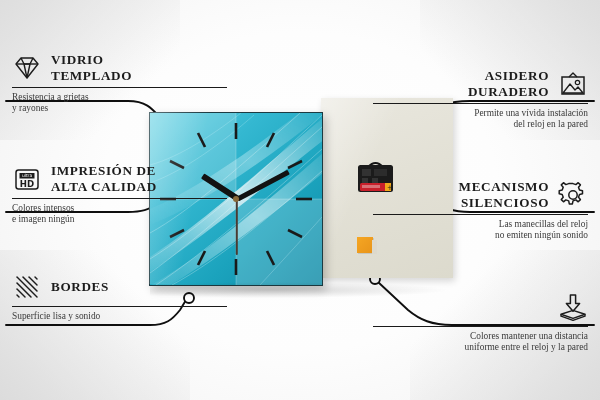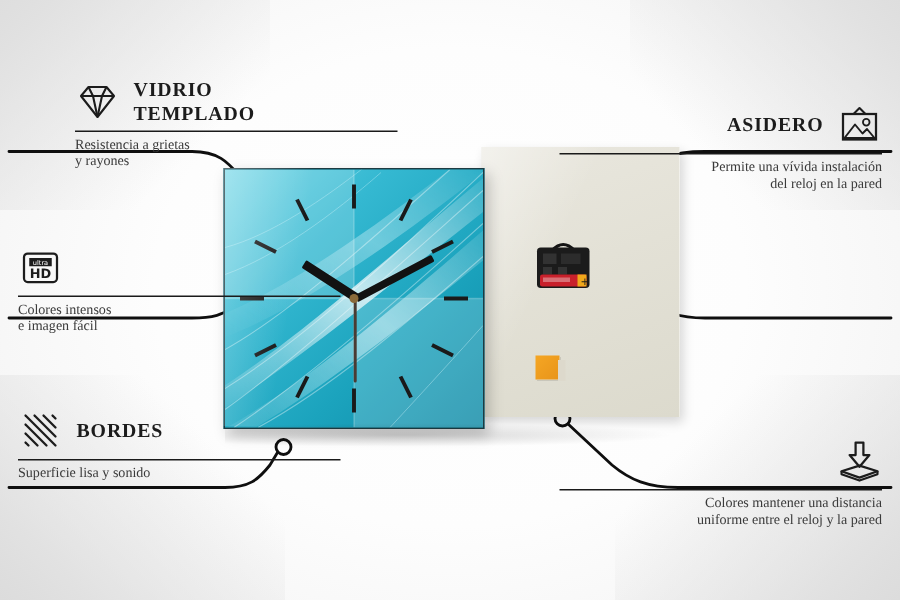--- a/index.html
+++ b/index.html
@@ -210,7 +210,7 @@
   <div class="edge"></div>
   <div id="floorshadow"></div>
 
-  <div class="feat left" style="left:12px;top:52px;margin-left:38px;">
+  <div class="feat left" style="left:12px;top:52px;">
     <div class="head">
       <svg class="ico" viewBox="0 0 30 30">
         <g fill="none" stroke="#1c1c1c" stroke-width="1.4" stroke-linejoin="round">

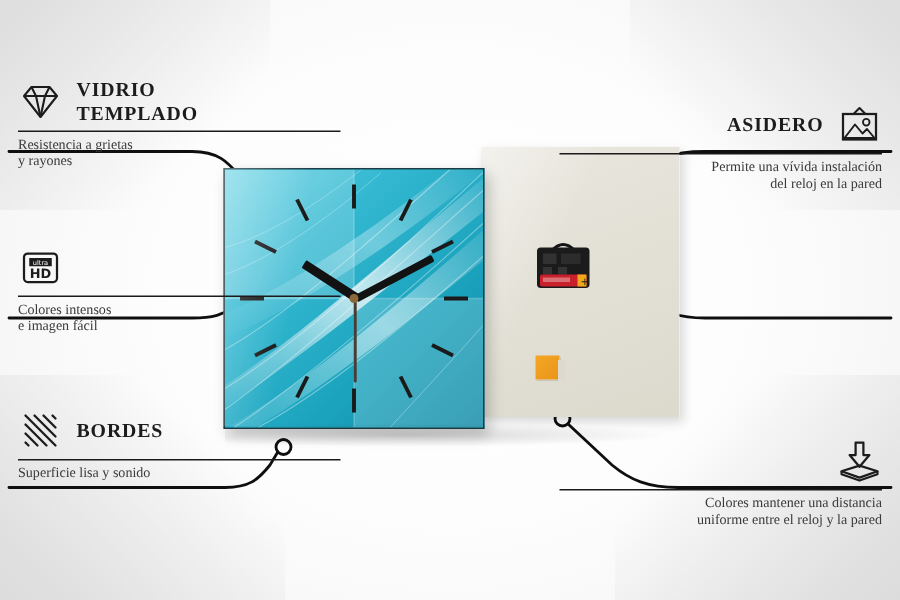--- a/index.html
+++ b/index.html
@@ -279,6 +279,7 @@
     <div class="head">
       <div class="title">
         <div>ASIDERO</div>
+        <div>DURADERO</div>
       </div>
       <svg class="ico" viewBox="0 0 30 30">
         <path d="M11 8 L15 4 L19 8" fill="none" stroke="#1c1c1c" stroke-width="1.4" stroke-linejoin="round"></path>

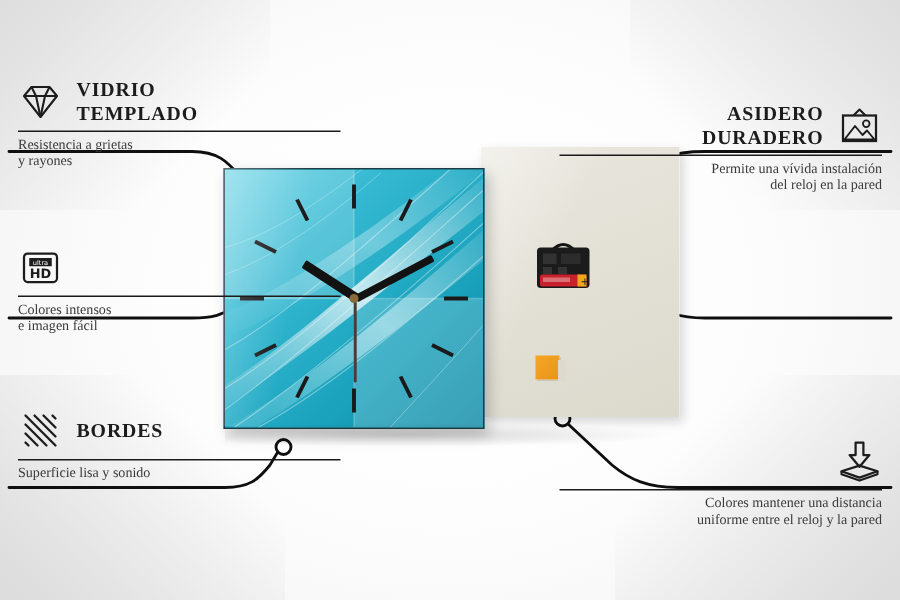--- a/index.html
+++ b/index.html
@@ -242,6 +242,7 @@
         <text x="15" y="22.6" text-anchor="middle" font-family="DejaVu Sans, sans-serif" font-size="8.6" font-weight="bold" fill="#1c1c1c">HD</text>
       </svg>
       <div class="title">
+        <div>IMPRESIÓN DE</div>
       </div>
     </div>
     <div class="rule"></div>

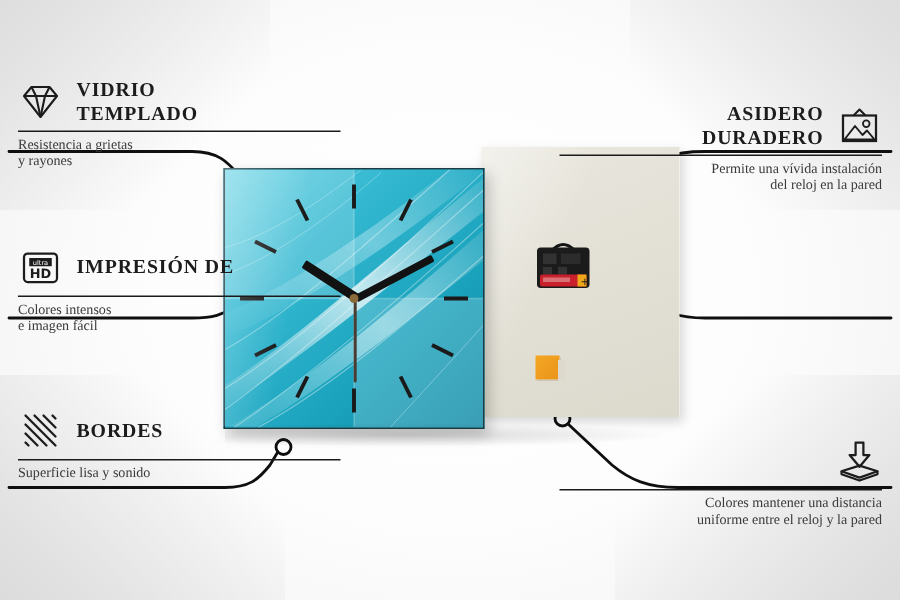--- a/index.html
+++ b/index.html
@@ -243,6 +243,7 @@
       </svg>
       <div class="title">
         <div>IMPRESIÓN DE</div>
+        <div>ALTA CALIDAD</div>
       </div>
     </div>
     <div class="rule"></div>

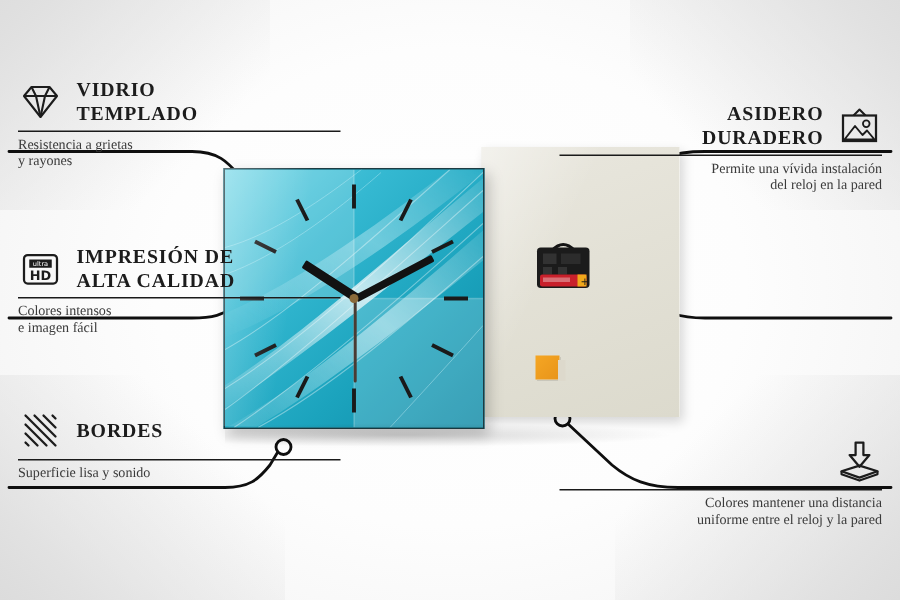--- a/index.html
+++ b/index.html
@@ -297,6 +297,23 @@
     </div>
   </div>
 
+  <div class="feat right" style="left:373px;top:163px;">
+    <div class="head">
+      <div class="title">
+        <div>MECANISMO</div>
+        <div>SILENCIOSO</div>
+      </div>
+      <svg class="ico" viewBox="0 0 30 30">
+        <path d="M15 3.6 l2.9 1.0 2.3-1.9 2.2 2.2-1.9 2.3 1.0 2.9 3.0 .6v3.1l-3.0 .6-1.0 2.9 1.9 2.3-2.2 2.2-2.3-1.9-2.9 1.0-.6 3.0h-3.1l-.6-3.0-2.9-1.0-2.3 1.9-2.2-2.2 1.9-2.3-1.0-2.9-3.0-.6v-3.1l3.0-.6 1.0-2.9-1.9-2.3 2.2-2.2 2.3 1.9 2.9-1.0z" fill="none" stroke="#1c1c1c" stroke-width="1.5" stroke-linejoin="round"></path>
+        <circle cx="15" cy="15" r="4.2" fill="none" stroke="#1c1c1c" stroke-width="1.5"></circle>
+      </svg>
+    </div>
+    <div class="rule"></div>
+    <div class="desc">
+      <div>Las manecillas del reloj</div>
+      <div>no emiten ningún sonido</div>
+    </div>
+  </div>
 
   <div class="feat right" style="left:373px;top:276px;">
     <div class="head">

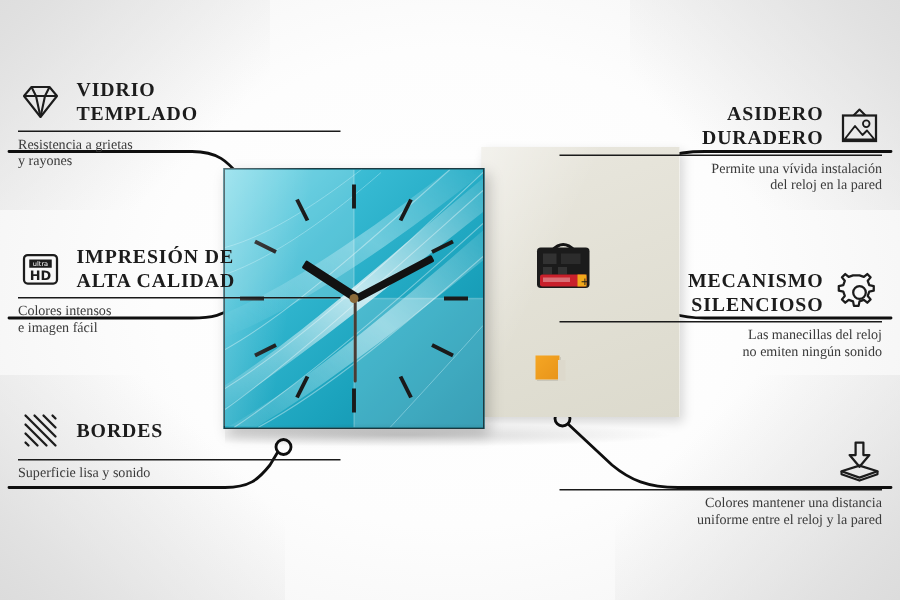--- a/index.html
+++ b/index.html
@@ -249,7 +249,7 @@
     <div class="rule"></div>
     <div class="desc">
       <div>Colores intensos</div>
-      <div>e imagen fácil</div>
+      <div>e imagen ningún</div>
     </div>
   </div>
 

